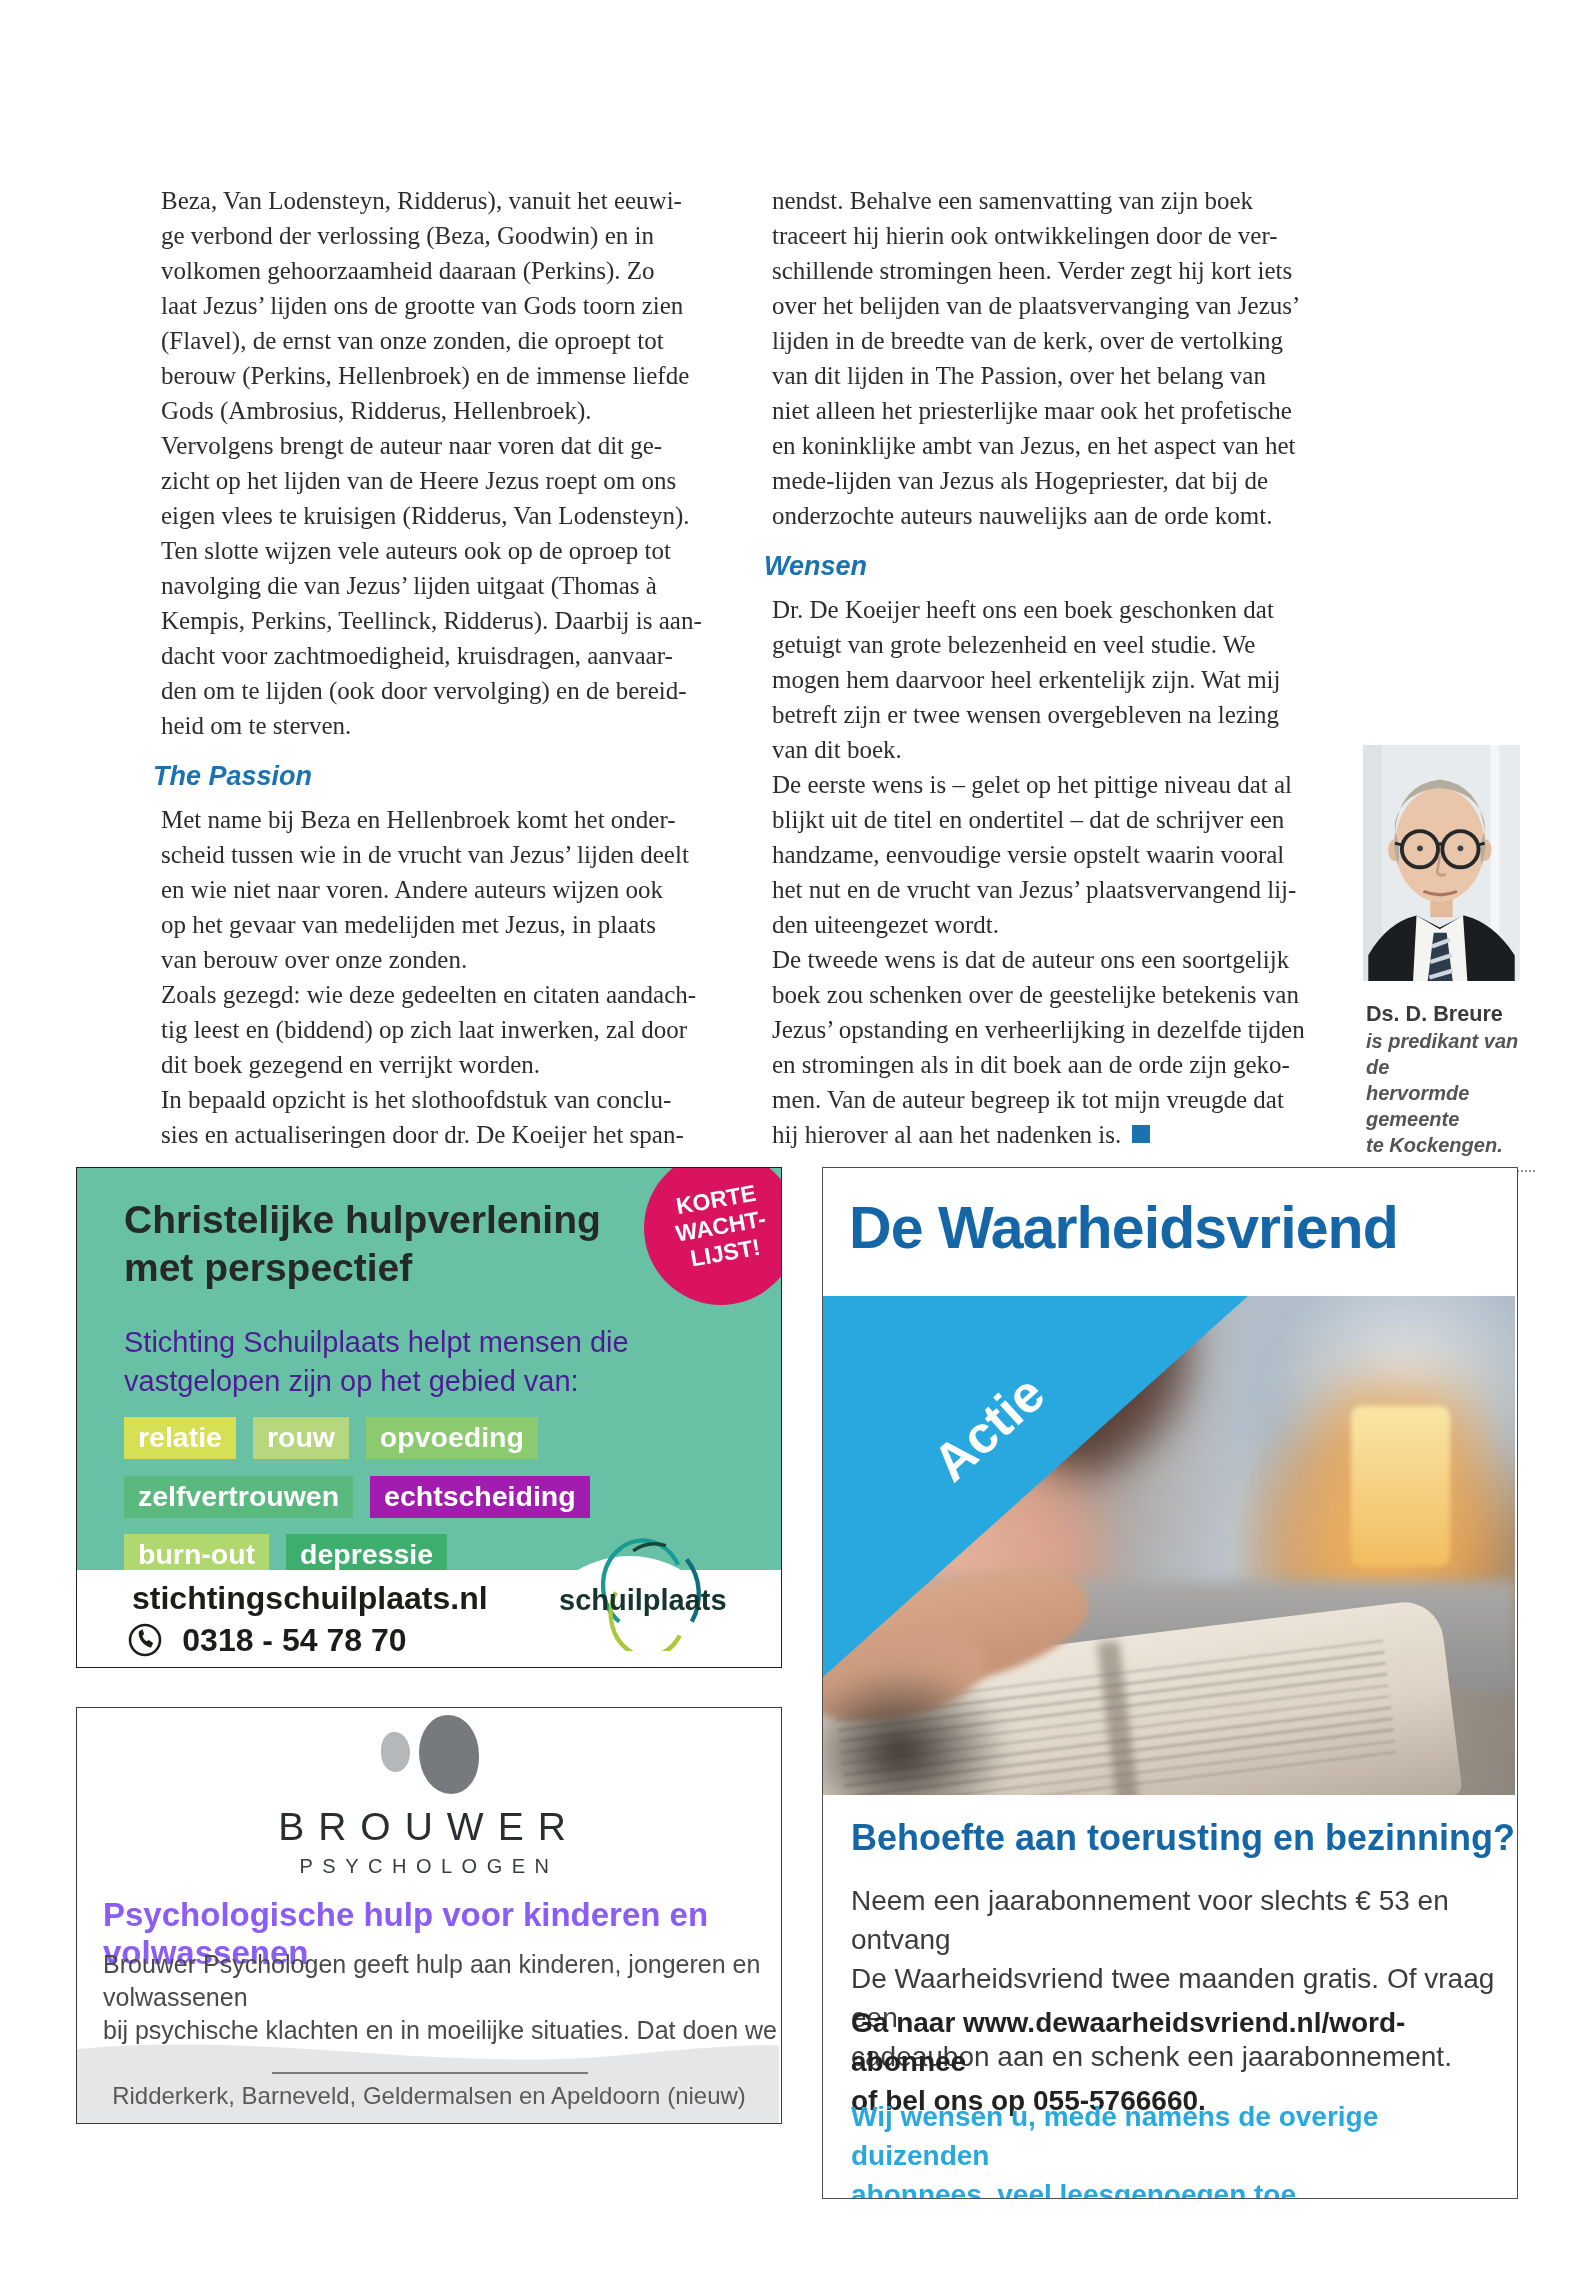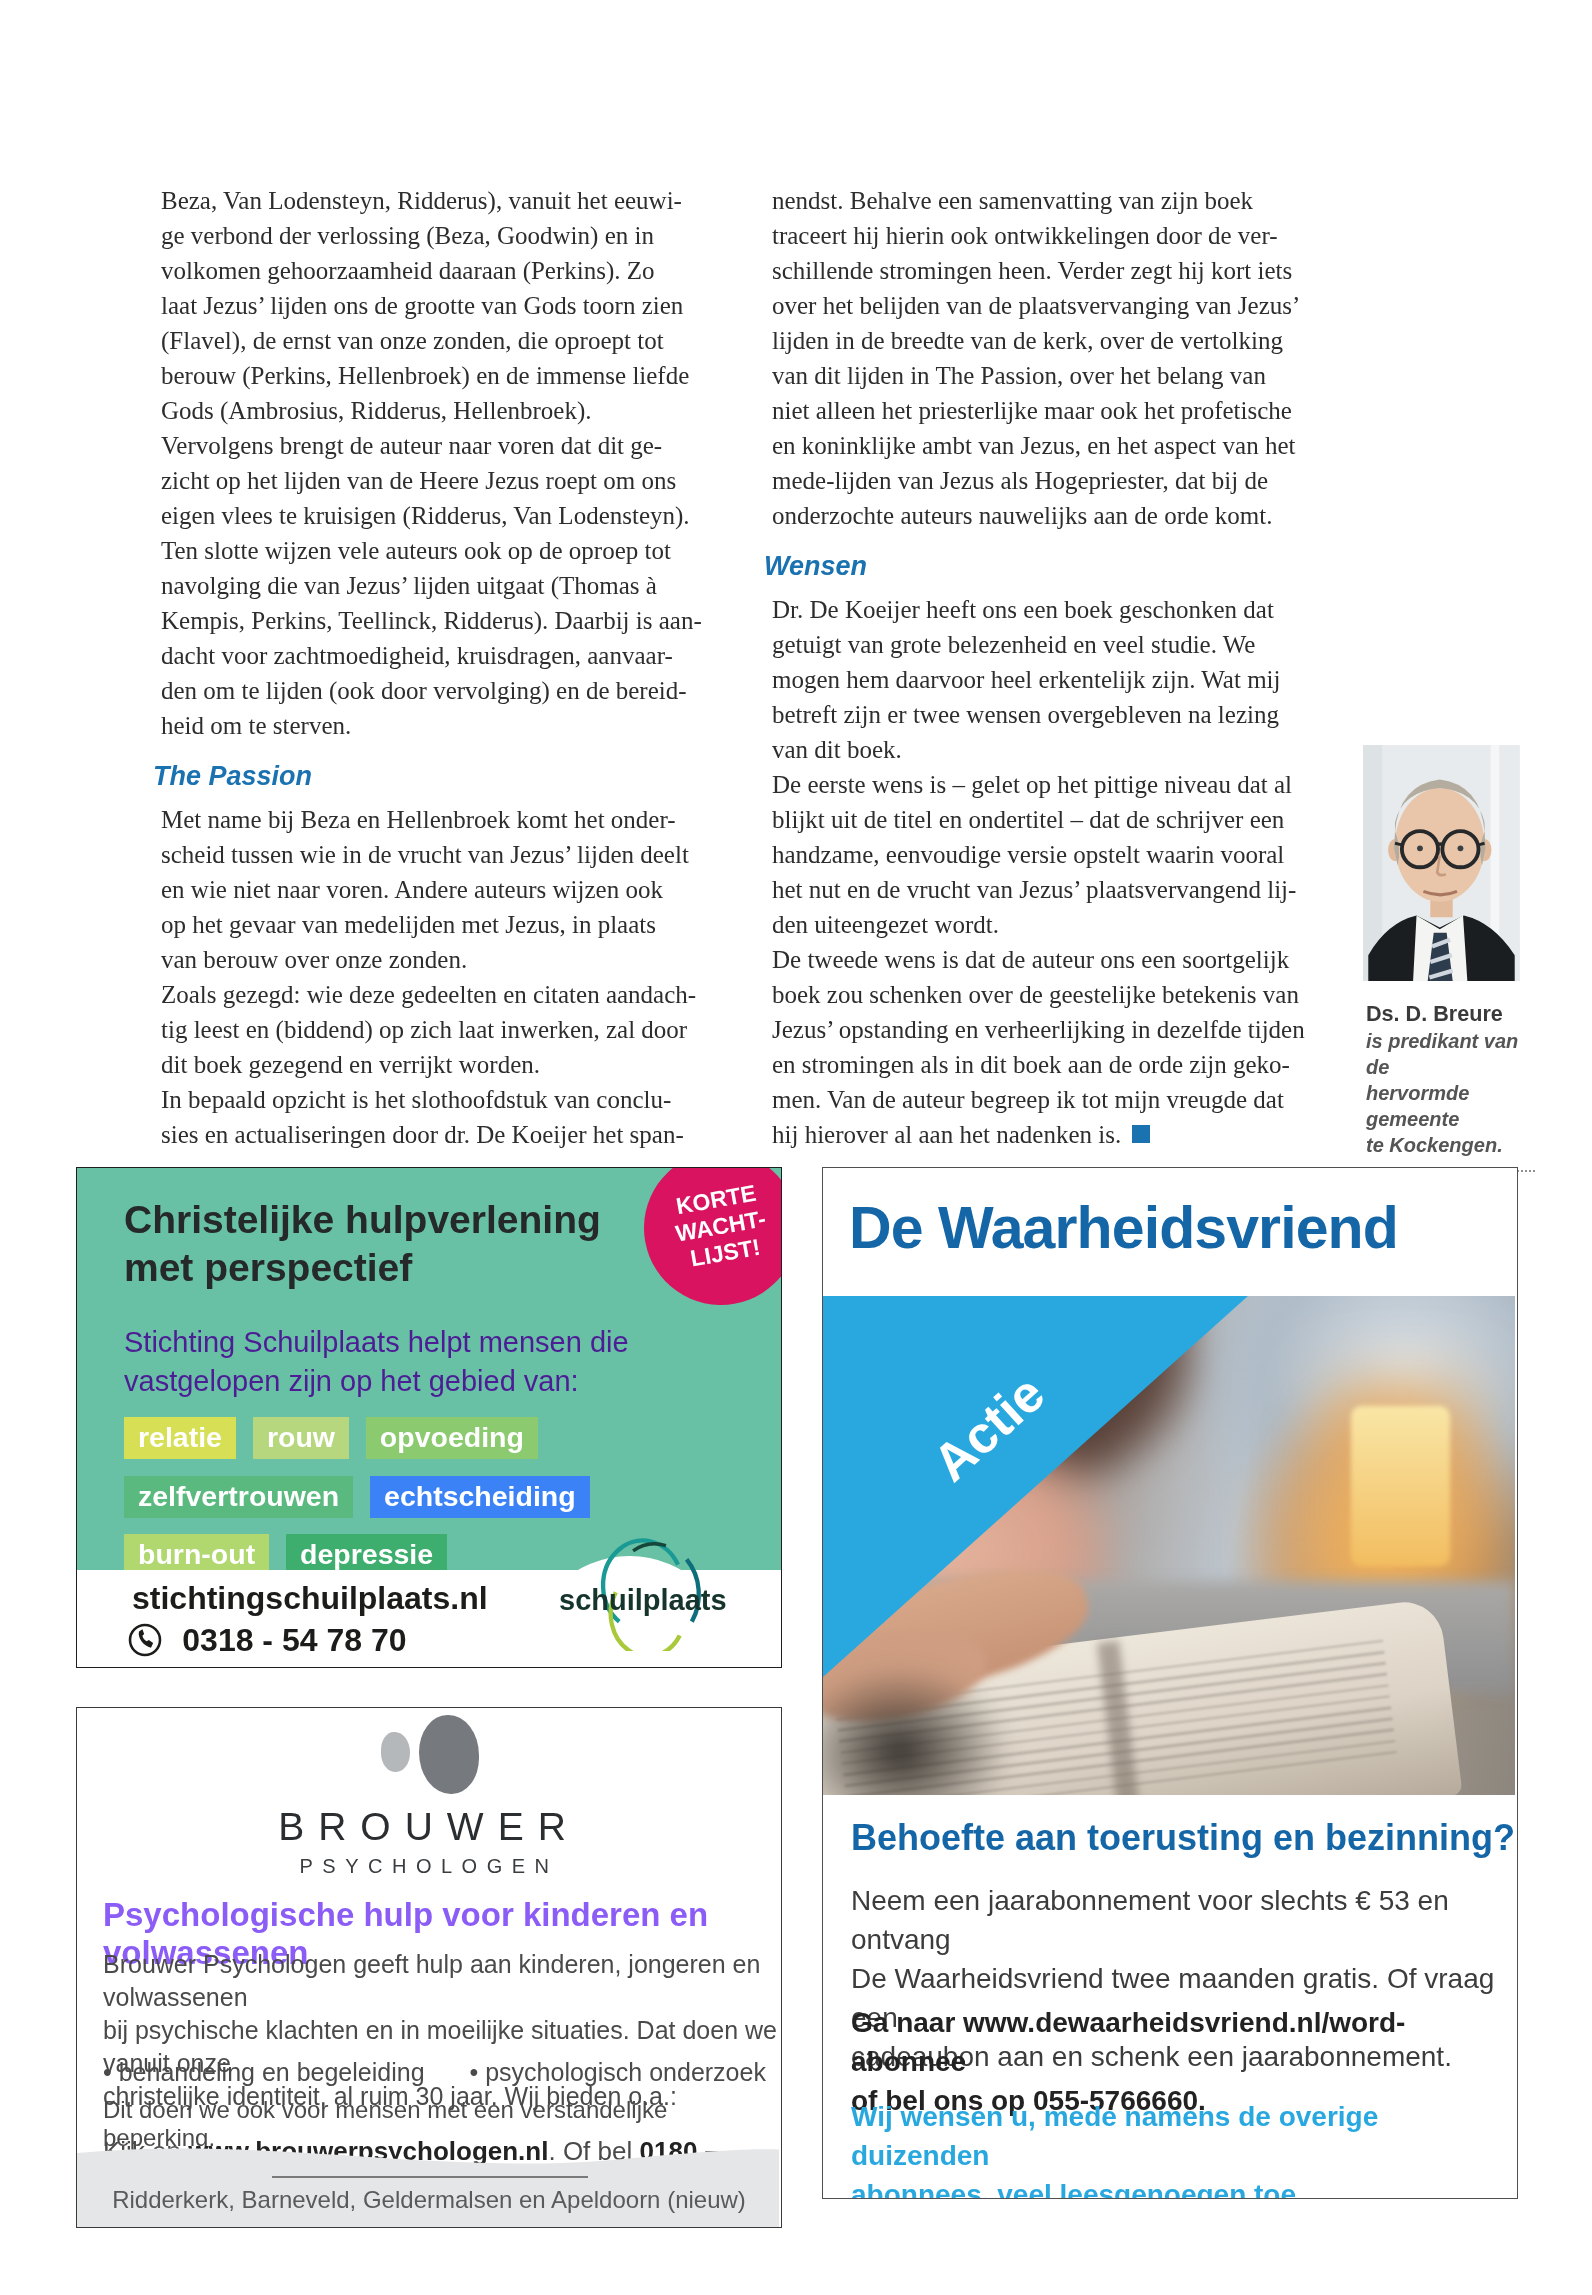--- a/index.html
+++ b/index.html
@@ -209,7 +209,7 @@
       </div>
       <div class="sp-tagrow">
         <span class="sp-tag" style="background: rgb(90, 185, 126);">zelfvertrouwen</span>
-        <span class="sp-tag" style="background: #3b82f6;">echtscheiding</span>
+        <span class="sp-tag" style="background: #a21caf;">echtscheiding</span>
       </div>
       <div class="sp-tagrow">
         <span class="sp-tag" style="background: rgb(177, 215, 111);">burn-out</span>

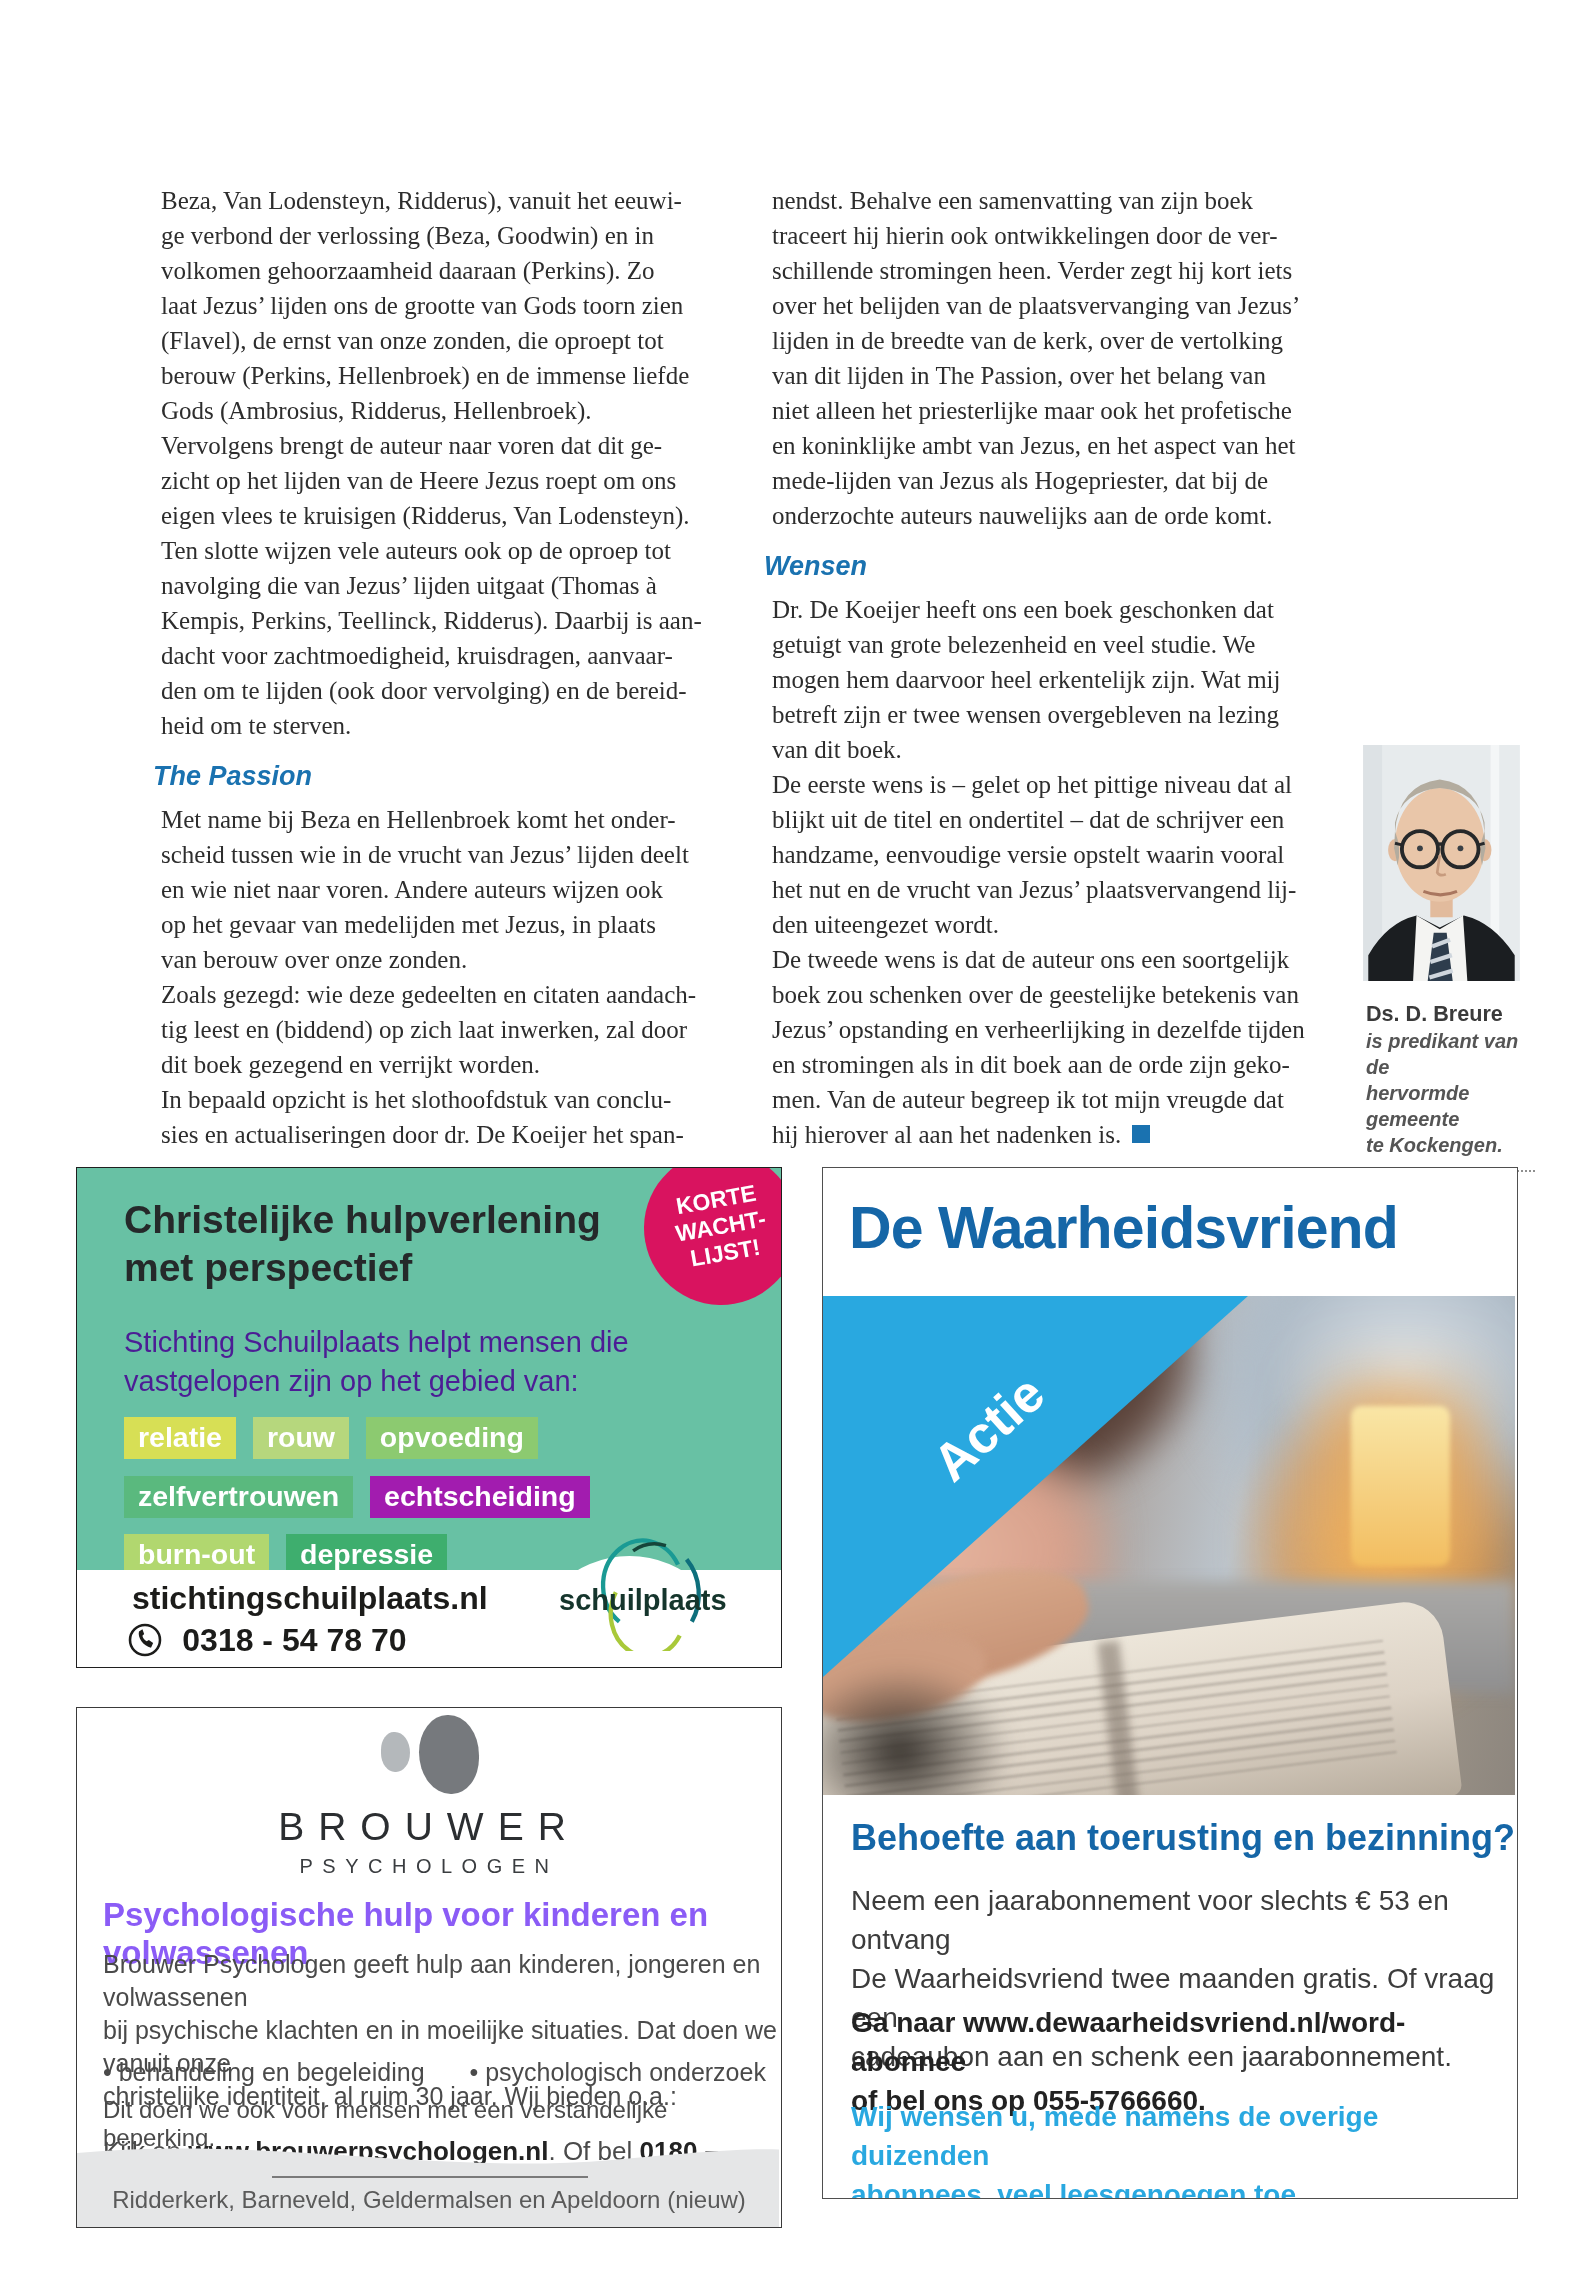--- a/index.html
+++ b/index.html
@@ -41,7 +41,7 @@
   .sp-logo-text{position:absolute;left:482px;top:416px;font-weight:bold;font-size:29px;color:#15352c;}
   .sp-arcs{position:absolute;left:518px;top:369px;}
   
-  .ad-brouwer{position:absolute;left:76px;top:1707px;width:706px;height:521px;background:#fff;
+  .ad-brouwer{position:absolute;left:76px;top:1707px;width:706px;height:417px;background:#fff;
               border:1.7px solid #3a3a3a;box-sizing:border-box;overflow:hidden;}
   .br-stone-s{position:absolute;left:304px;top:24px;width:29px;height:40px;border-radius:46% 54% 50% 50%;background:#b4b8bb;}
   .br-stone-l{position:absolute;left:342px;top:7px;width:60px;height:79px;border-radius:48% 52% 46% 54%;background:#76797d;}

